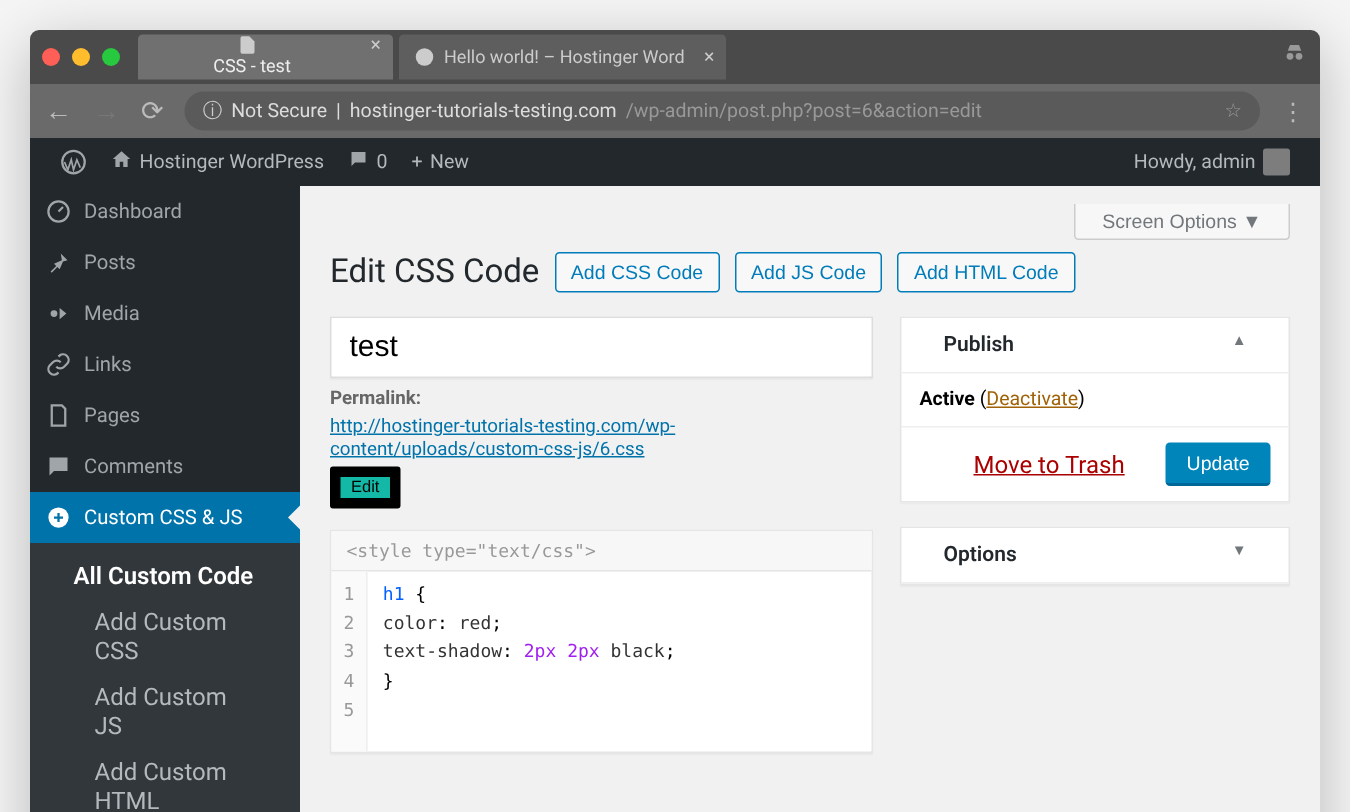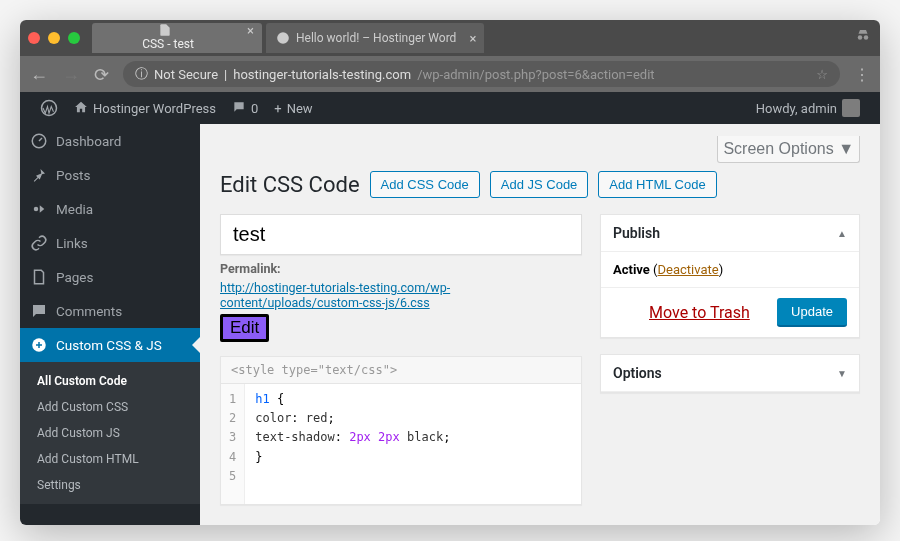--- a/index.html
+++ b/index.html
@@ -128,8 +128,8 @@
       background: #f7f7f7;
       border: 1px solid #ccc;
       border-top: none;
-      padding: 4px 5px;
-      font-size: 16px;
+      padding: 4px 18px;
+      font-size: 13px;
       color: #72777c;
       border-radius: 0 0 3px 3px;
     }

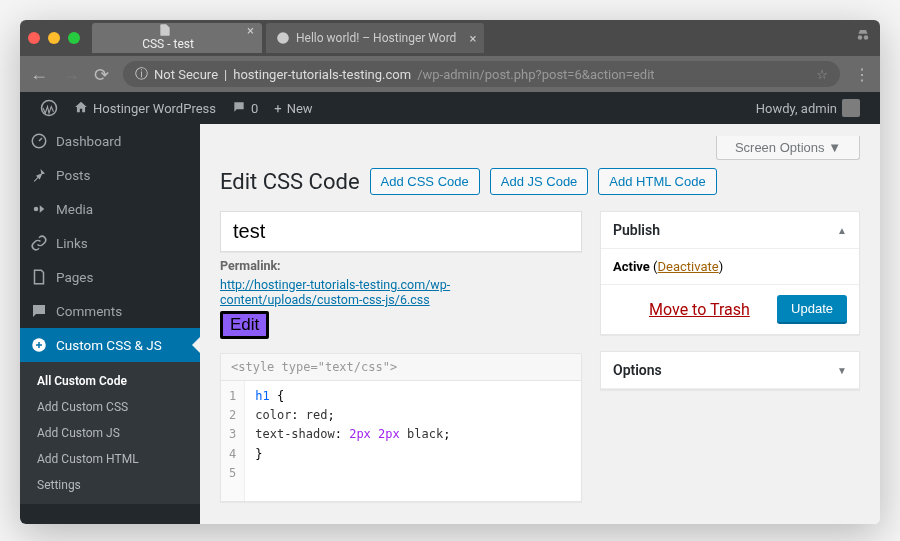--- a/index.html
+++ b/index.html
@@ -174,7 +174,7 @@
     .code .val-num { color: #a020f0; }
     
     .postbox { background: #fff; border: 1px solid #e5e5e5; box-shadow: 0 1px 1px rgba(0,0,0,0.04); margin-bottom: 16px; }
-    .postbox-header { padding: 10px 12px; font-weight: 600; font-size: 14px; color: #23282d; border-bottom: 1px solid #eee; display: flex; align-items: center; }
+    .postbox-header { padding: 10px 28px; font-weight: 600; font-size: 14px; color: #23282d; border-bottom: 1px solid #eee; display: flex; align-items: flex-start; }
     .postbox-header .toggle { margin-left: auto; color: #72777c; font-size: 10px; }
     .postbox-body { padding: 10px 12px; font-size: 13px; }
     .postbox-footer { padding: 10px 12px; border-top: 1px solid #eee; display: flex; align-items: center; }

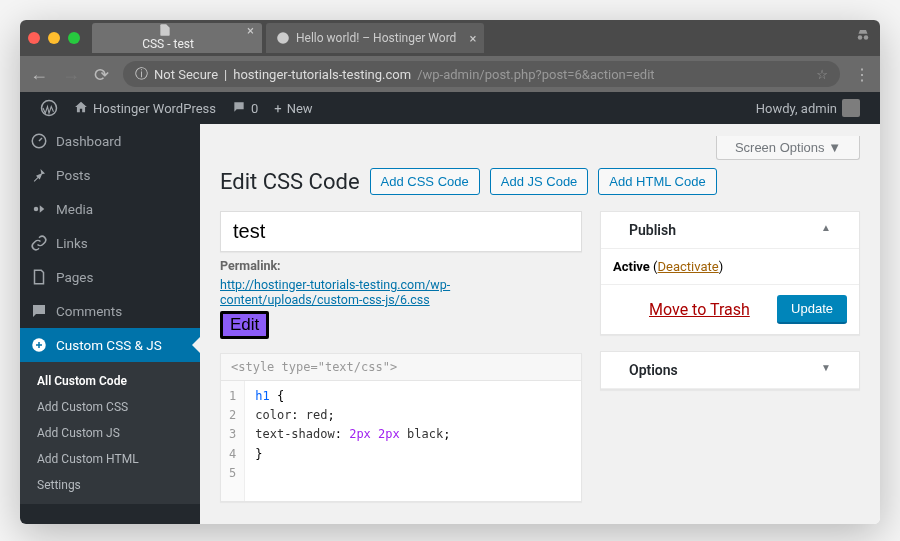--- a/index.html
+++ b/index.html
@@ -161,7 +161,7 @@
     
     .permalink { font-size: 12.5px; color: #666; margin-bottom: 14px; display: flex; align-items: center; flex-wrap: wrap; gap: 4px; }
     .permalink a { color: #0073aa; text-decoration: underline; }
-    .permalink-edit { border: 3px solid #000000; background: #8b5cf6; padding: 1px 7px; font-size: 17px; border-radius: 2px; }
+    .permalink-edit { border: 7px solid #000000; background: #14b8a6; padding: 1px 7px; font-size: 11px; border-radius: 2px; }
     
     .editor-wrap { background: #fff; border: 1px solid #e5e5e5; box-shadow: 0 1px 1px rgba(0,0,0,0.04); }
     .editor-header { background: #f7f7f7; padding: 6px 10px; font-family: monospace; font-size: 12px; color: #999; border-bottom: 1px solid #e5e5e5; }

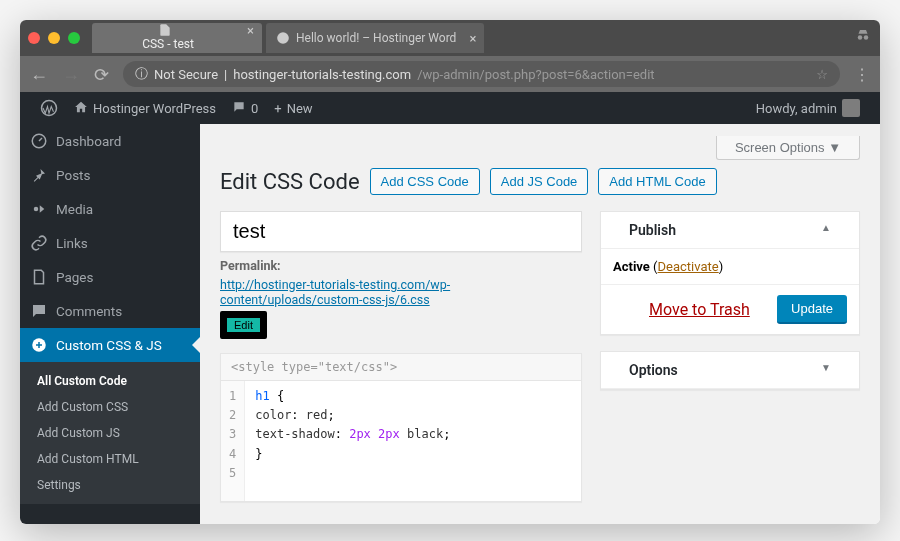--- a/index.html
+++ b/index.html
@@ -111,7 +111,7 @@
     }
     .sidebar-icon { width: 18px; height: 18px; display: inline-flex; align-items: center; justify-content: center; }
     .sidebar-sub { background: #32373c; padding: 6px 0; }
-    .sidebar-sub-item { padding: 6px 17px; font-size: 12px; cursor: pointer; }
+    .sidebar-sub-item { padding: 6px 29px; font-size: 16px; cursor: pointer; }
     .sidebar-sub-item.active { color: #fff; font-weight: 600; }
     .sidebar-sub-item:not(.active) { color: #b4b9be; }
     

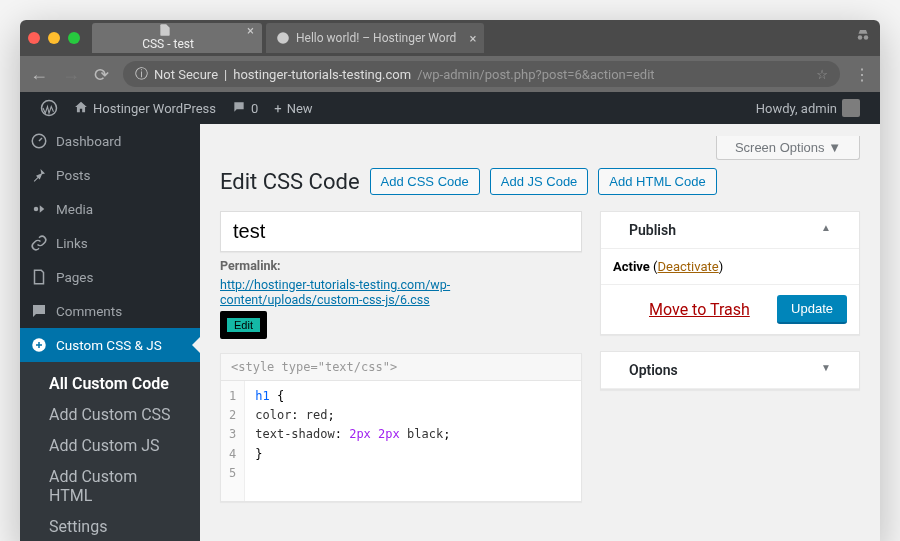--- a/index.html
+++ b/index.html
@@ -113,7 +113,7 @@
     .sidebar-sub { background: #32373c; padding: 6px 0; }
     .sidebar-sub-item { padding: 6px 29px; font-size: 16px; cursor: pointer; }
     .sidebar-sub-item.active { color: #fff; font-weight: 600; }
-    .sidebar-sub-item:not(.active) { color: #b4b9be; }
+    .sidebar-sub-item:not(.active) { color: #b4b9be; margin-left: 14px; }
     
     .main {
       flex: 1;

